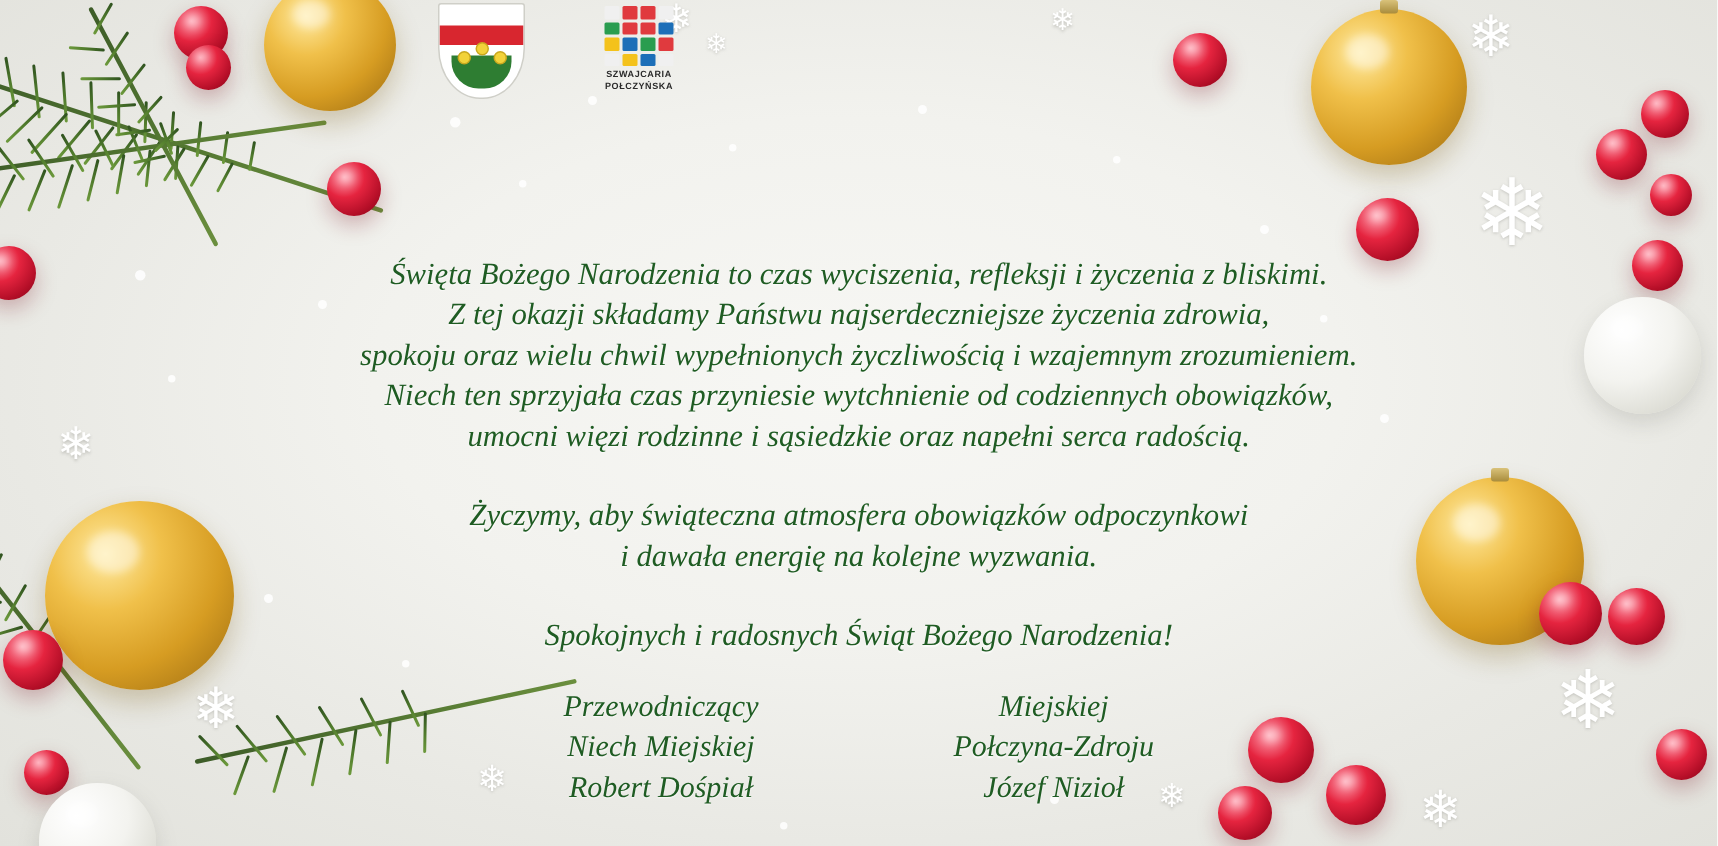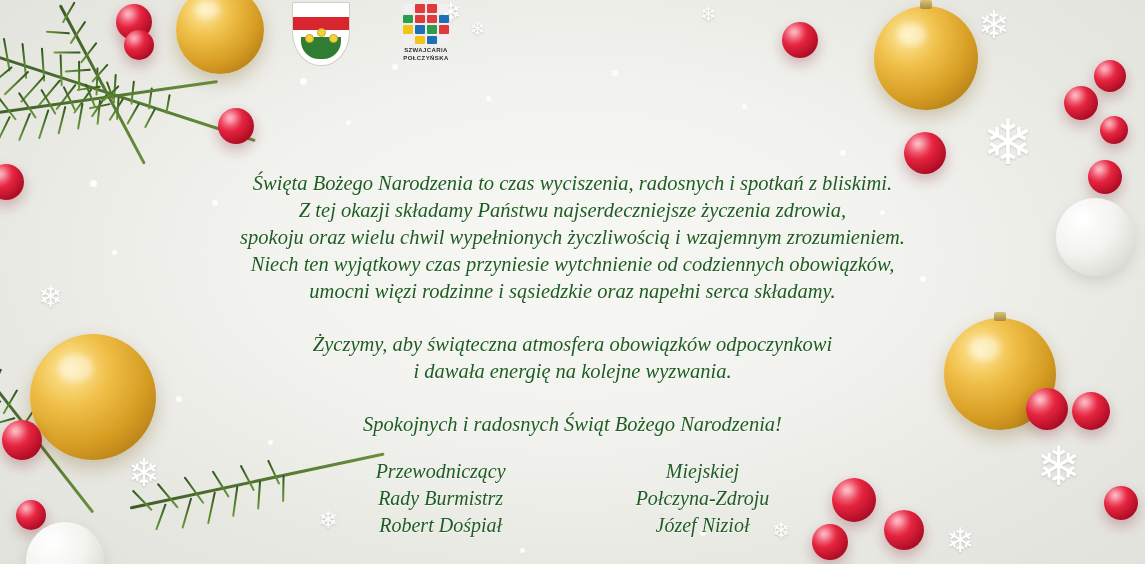--- a/index.html
+++ b/index.html
@@ -360,7 +360,7 @@
   </div>
 
   <div class="message">
-    <p class="para">Święta Bożego Narodzenia to czas wyciszenia, radosnych i spotkań z bliskimi.</p>
+    <p class="para">Święta Bożego Narodzenia to czas wyciszenia, refleksji i życzenia z bliskimi.</p>
     <p class="para">Z tej okazji składamy Państwu najserdeczniejsze życzenia zdrowia,</p>
     <p class="para">spokoju oraz wielu chwil wypełnionych życzliwością i wzajemnym zrozumieniem.</p>
     <p class="para">Niech ten wyjątkowy czas przyniesie wytchnienie od codziennych obowiązków,</p>

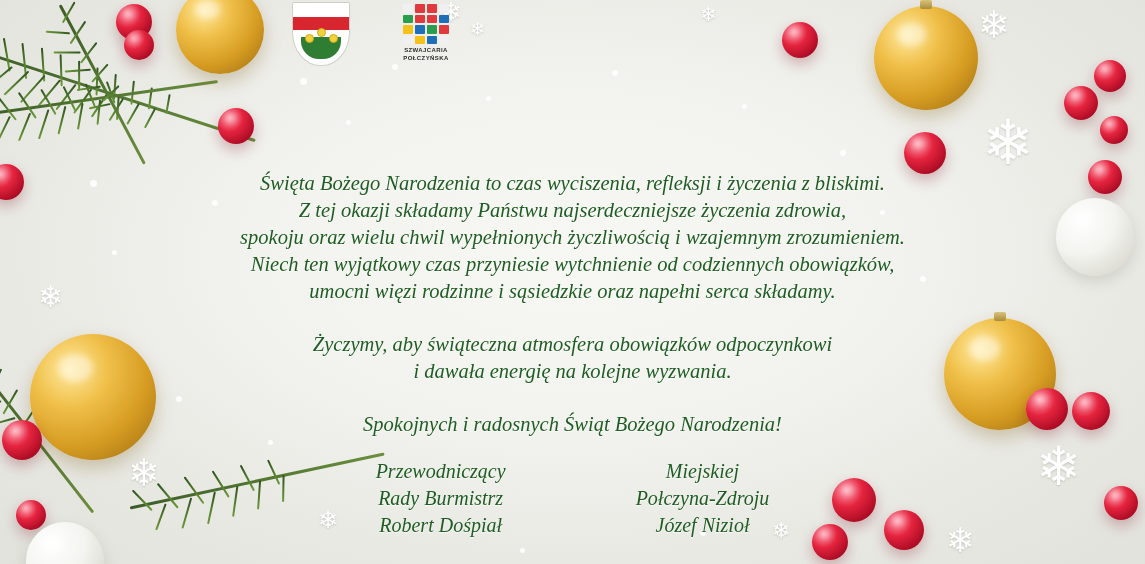--- a/index.html
+++ b/index.html
@@ -363,7 +363,7 @@
     <p class="para">Święta Bożego Narodzenia to czas wyciszenia, refleksji i życzenia z bliskimi.</p>
     <p class="para">Z tej okazji składamy Państwu najserdeczniejsze życzenia zdrowia,</p>
     <p class="para">spokoju oraz wielu chwil wypełnionych życzliwością i wzajemnym zrozumieniem.</p>
-    <p class="para">Niech ten wyjątkowy czas przyniesie wytchnienie od codziennych obowiązków,</p>
+    <p class="para">Niech ten sprzyjała czas przyniesie wytchnienie od codziennych obowiązków,</p>
     <p class="para">umocni więzi rodzinne i sąsiedzkie oraz napełni serca składamy.</p>
 
     <div class="gap-1"></div>

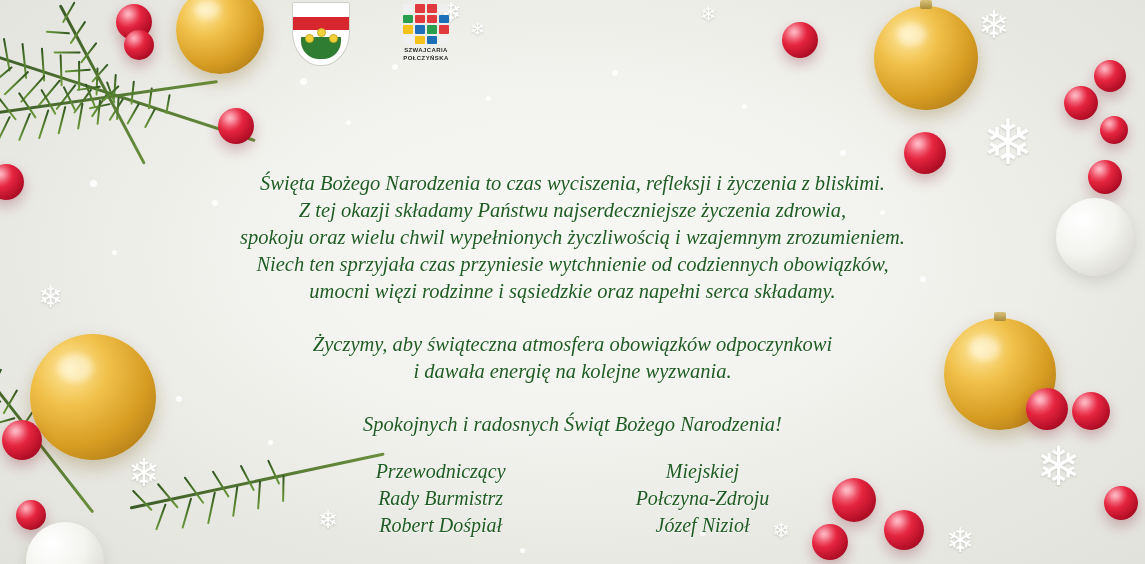--- a/index.html
+++ b/index.html
@@ -364,7 +364,7 @@
     <p class="para">Z tej okazji składamy Państwu najserdeczniejsze życzenia zdrowia,</p>
     <p class="para">spokoju oraz wielu chwil wypełnionych życzliwością i wzajemnym zrozumieniem.</p>
     <p class="para">Niech ten sprzyjała czas przyniesie wytchnienie od codziennych obowiązków,</p>
-    <p class="para">umocni więzi rodzinne i sąsiedzkie oraz napełni serca składamy.</p>
+    <p class="para">umocni więzi rodzinne i sąsiedzkie oraz napełni serca radością.</p>
 
     <div class="gap-1"></div>
 

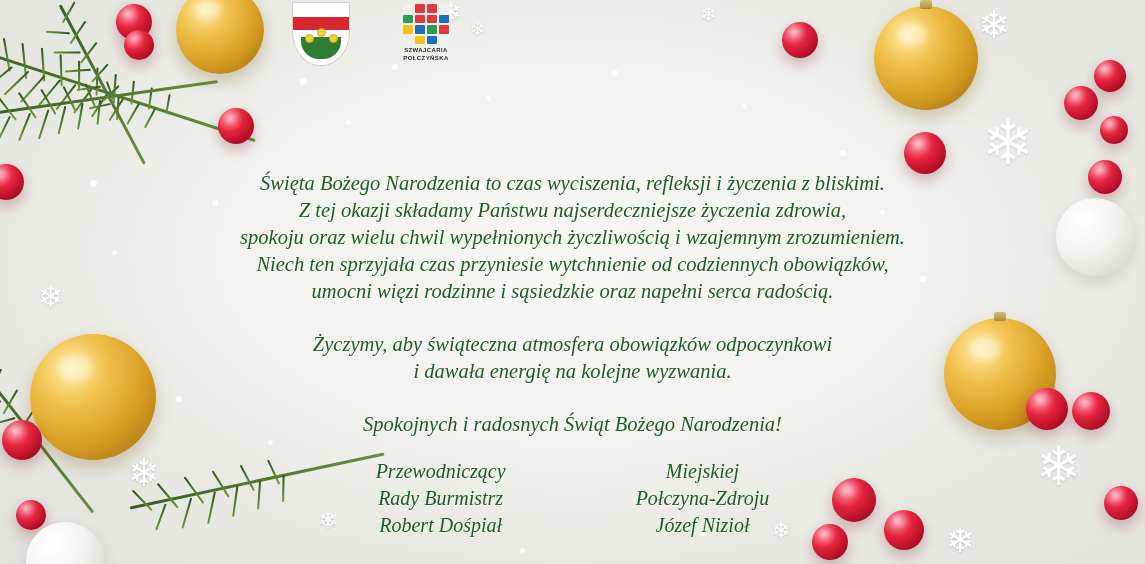--- a/index.html
+++ b/index.html
@@ -379,7 +379,7 @@
   <div class="signatures">
     <div class="sig">
       <div>Przewodniczący</div>
-      <div>Rady Burmistrz</div>
+      <div>Niech Miejskiej</div>
       <div>Robert Dośpiał</div>
     </div>
     <div class="sig">

